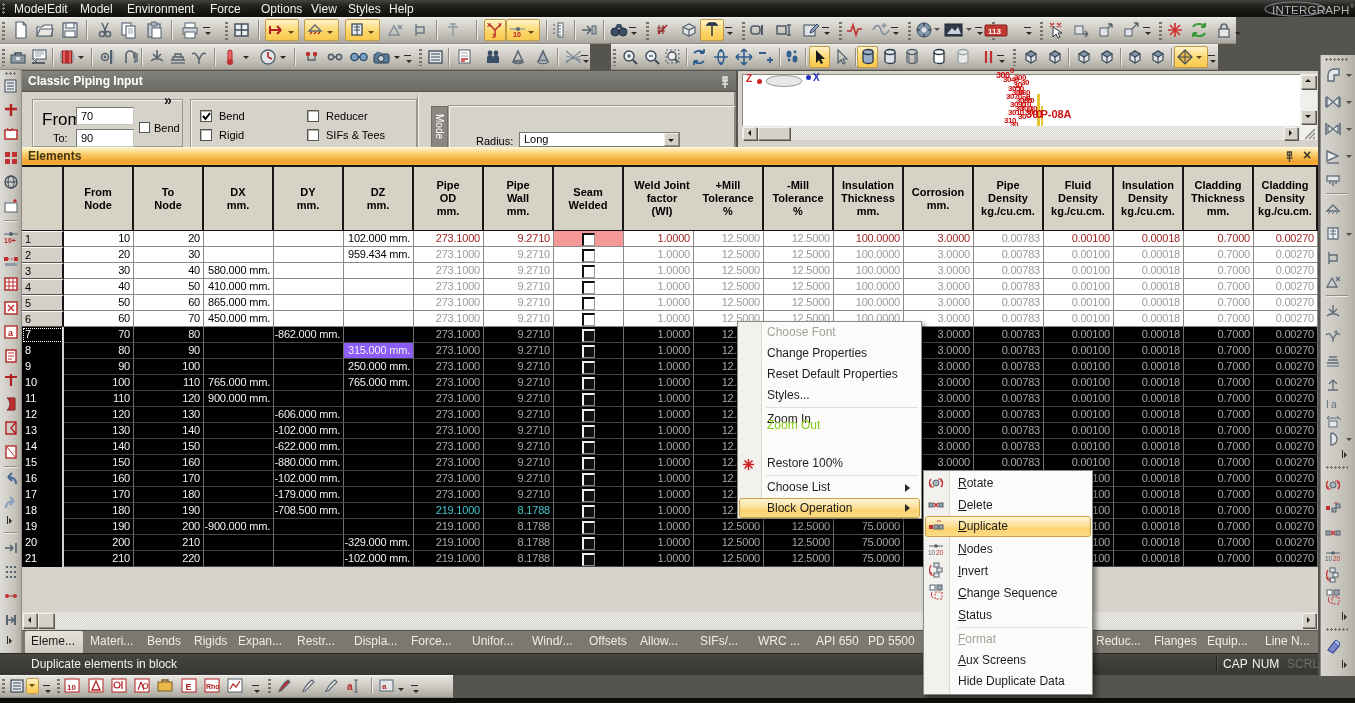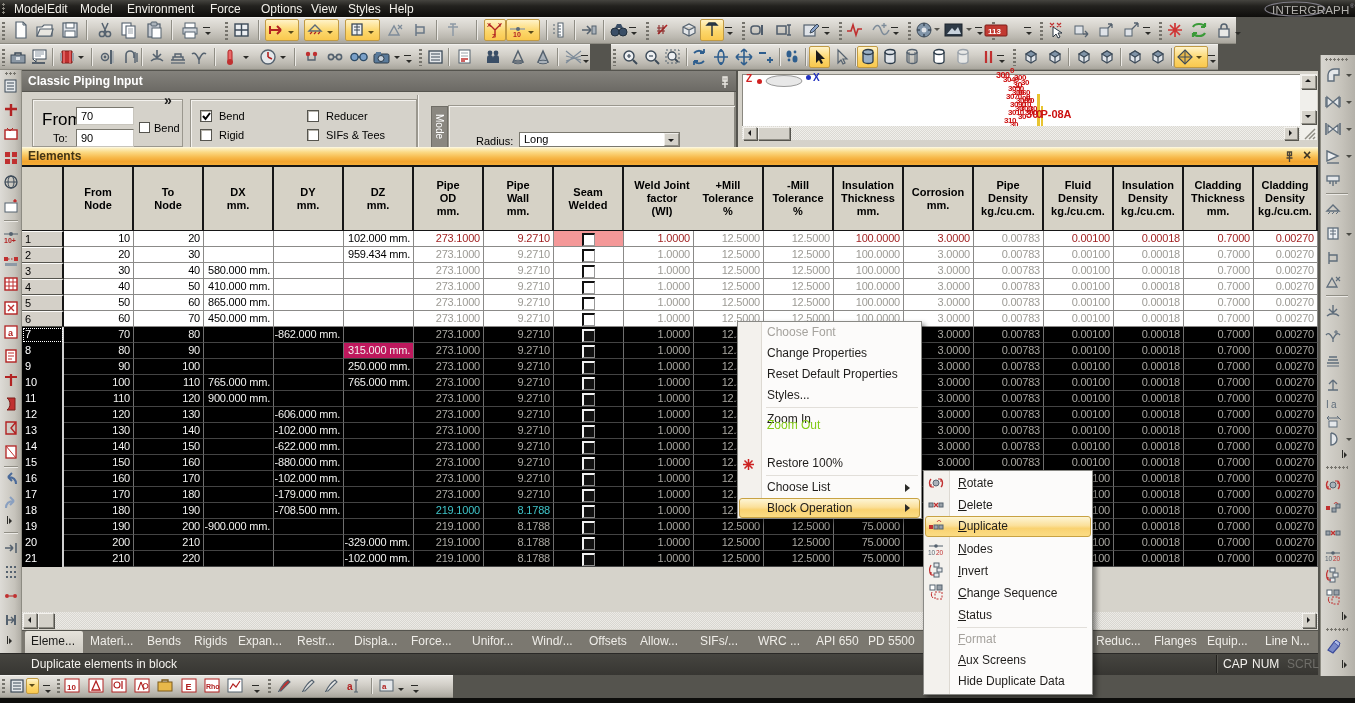--- a/index.html
+++ b/index.html
@@ -845,7 +845,7 @@
 <div style="position:absolute;left:134px;top:343px;width:70px;height:16px;background:#000;border-right:1px solid #6e6e6e;border-bottom:1px solid #444;color:#f0f0ee;font-size:11px;letter-spacing:-0.2px;line-height:15px;text-align:right;padding-right:3px;white-space:nowrap;overflow:hidden;">90</div>
 <div style="position:absolute;left:204px;top:343px;width:70px;height:16px;background:#000;border-right:1px solid #6e6e6e;border-bottom:1px solid #444;color:#a9a7a1;font-size:11px;letter-spacing:-0.2px;line-height:15px;text-align:right;padding-right:3px;white-space:nowrap;overflow:hidden;"></div>
 <div style="position:absolute;left:274px;top:343px;width:70px;height:16px;background:#000;border-right:1px solid #6e6e6e;border-bottom:1px solid #444;color:#a9a7a1;font-size:11px;letter-spacing:-0.2px;line-height:15px;text-align:right;padding-right:3px;white-space:nowrap;overflow:hidden;"></div>
-<div style="position:absolute;left:344px;top:343px;width:70px;height:16px;background:#be185d;border-right:1px solid #6e6e6e;border-bottom:1px solid #444;color:#f0f0ee;font-size:11px;letter-spacing:-0.2px;line-height:15px;text-align:right;padding-right:3px;white-space:nowrap;overflow:hidden;">315.000 mm.</div>
+<div style="position:absolute;left:344px;top:343px;width:70px;height:16px;background:#8b5cf6;border-right:1px solid #6e6e6e;border-bottom:1px solid #444;color:#f0f0ee;font-size:11px;letter-spacing:-0.2px;line-height:15px;text-align:right;padding-right:3px;white-space:nowrap;overflow:hidden;">315.000 mm.</div>
 <div style="position:absolute;left:414px;top:343px;width:70px;height:16px;background:#000;border-right:1px solid #6e6e6e;border-bottom:1px solid #444;color:#a9a7a1;font-size:11px;letter-spacing:-0.2px;line-height:15px;text-align:right;padding-right:3px;white-space:nowrap;overflow:hidden;">273.1000</div>
 <div style="position:absolute;left:484px;top:343px;width:70px;height:16px;background:#000;border-right:1px solid #6e6e6e;border-bottom:1px solid #444;color:#a9a7a1;font-size:11px;letter-spacing:-0.2px;line-height:15px;text-align:right;padding-right:3px;white-space:nowrap;overflow:hidden;">9.2710</div>
 <div style="position:absolute;left:554px;top:343px;width:70px;height:16px;background:#000;border-right:1px solid #6e6e6e;border-bottom:1px solid #444;"></div>

